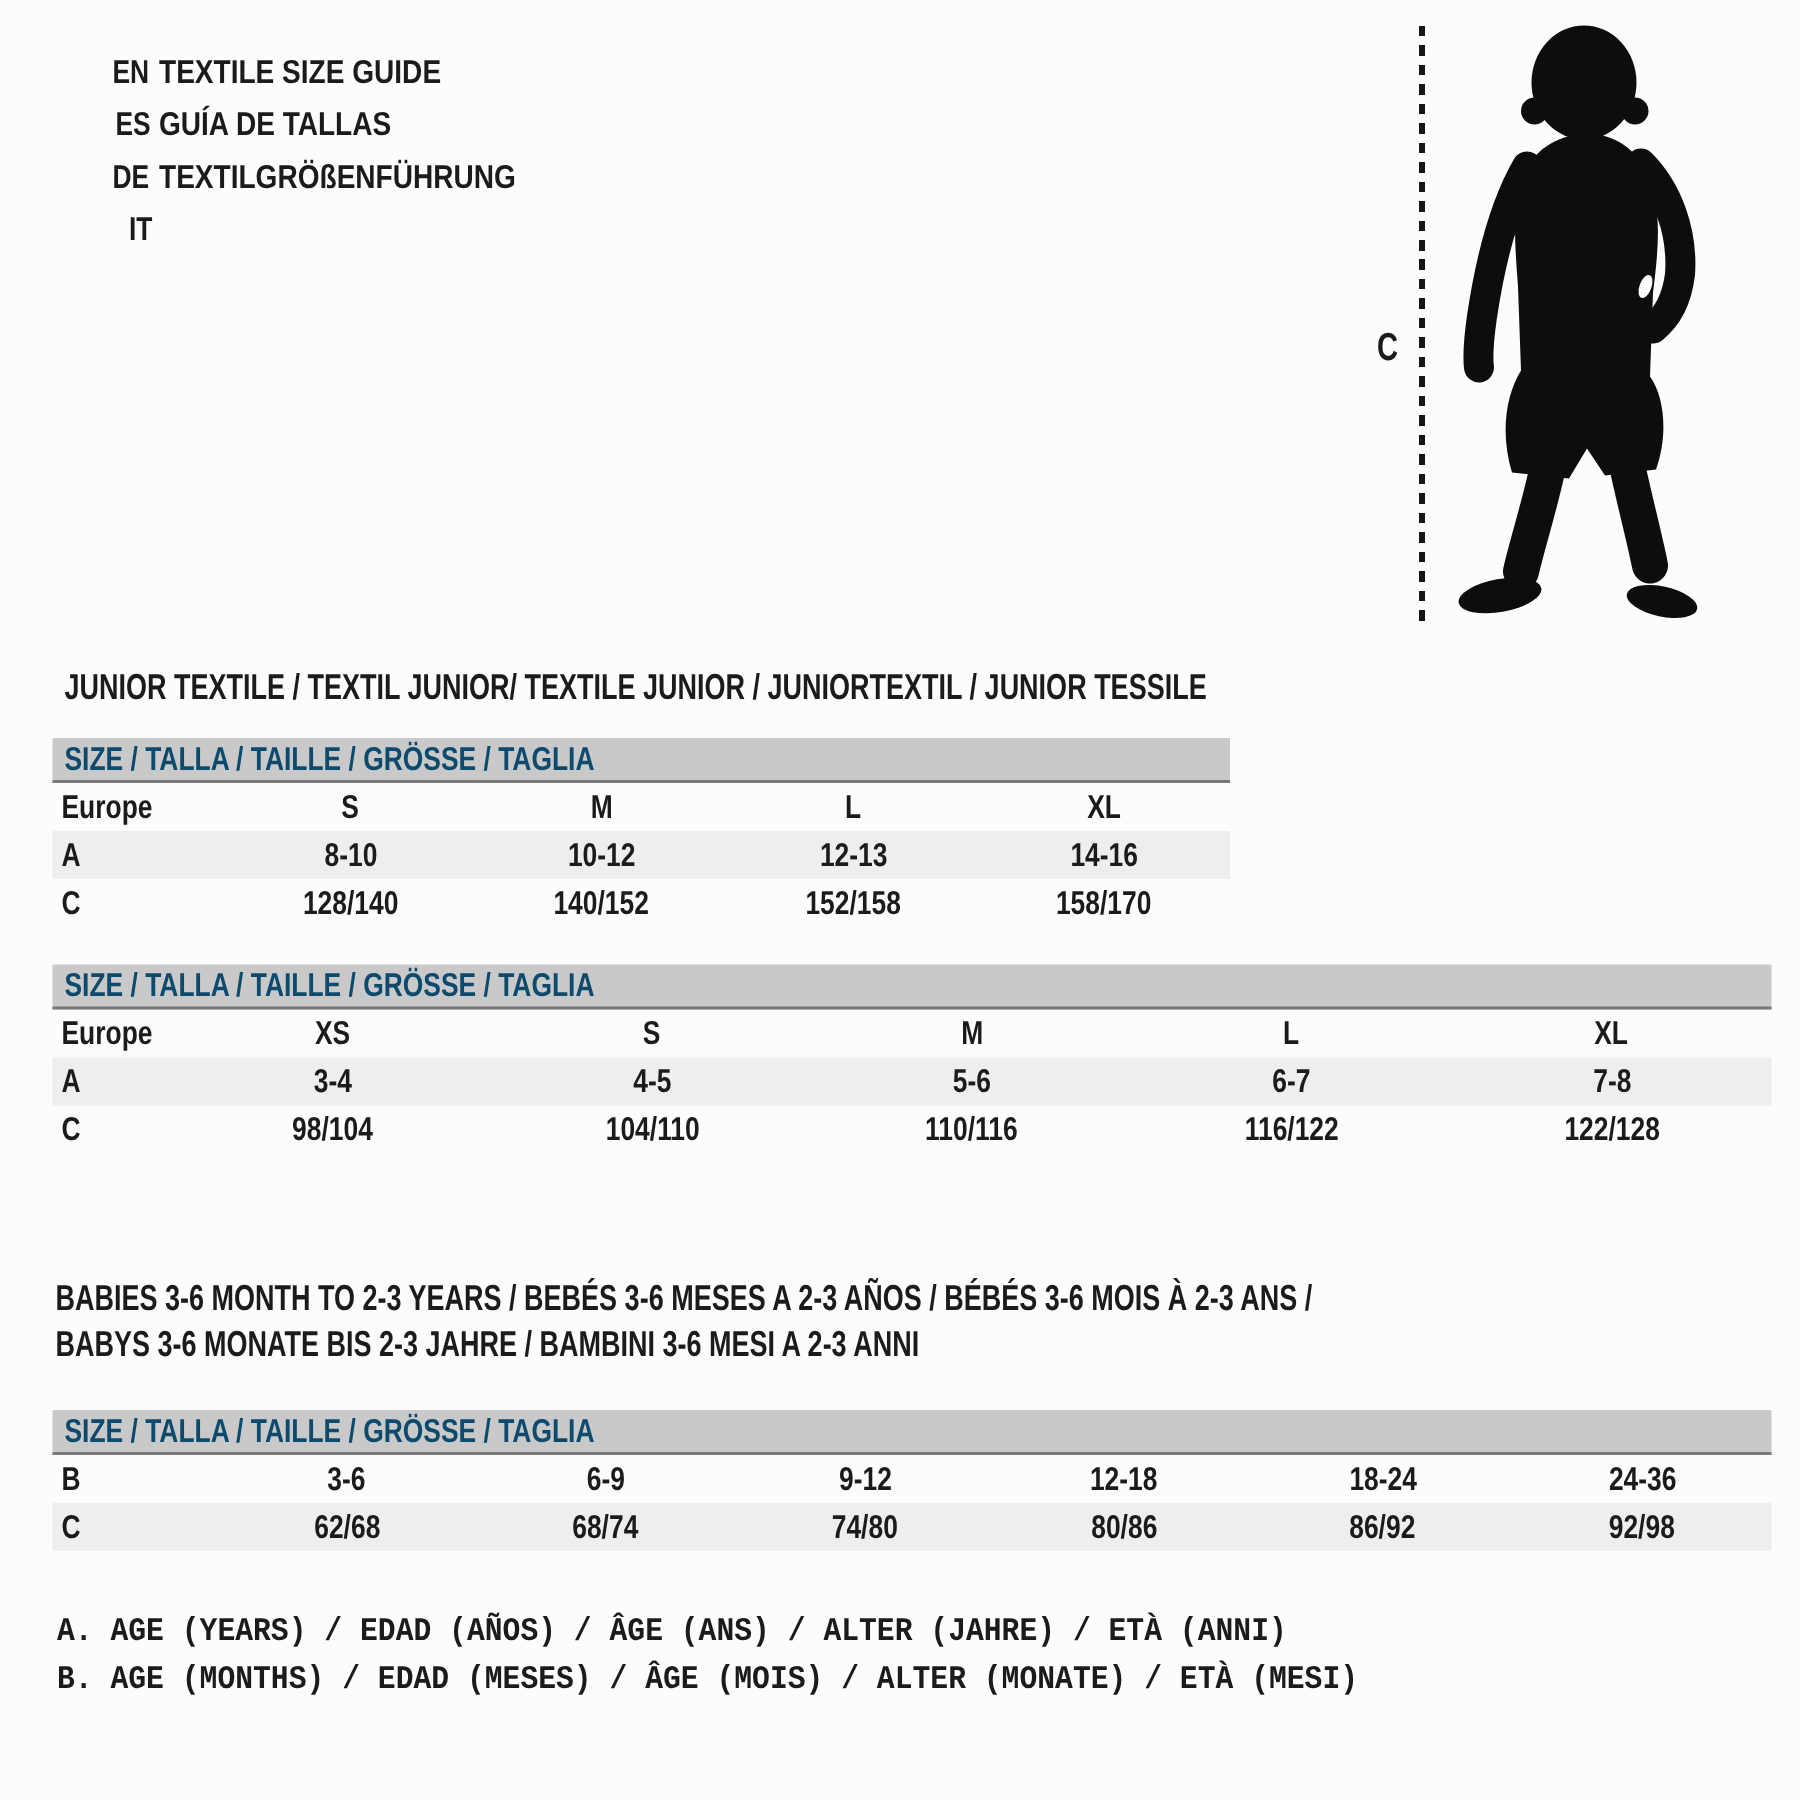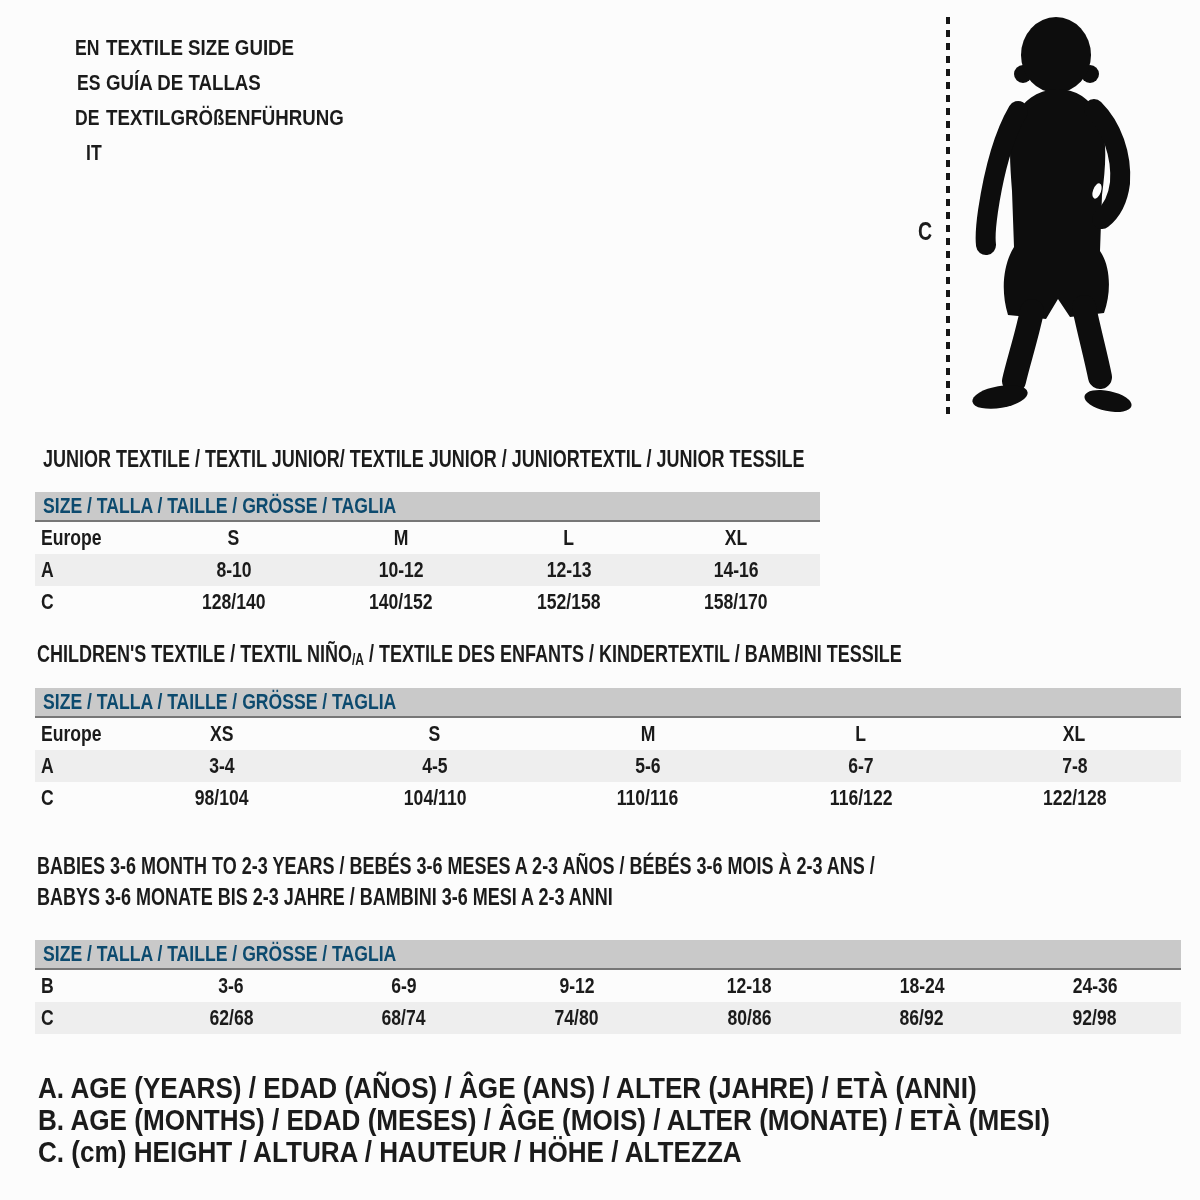--- a/index.html
+++ b/index.html
@@ -141,9 +141,6 @@
 </div>
 
 <div class="section" id="sec-children">
-  <div class="sec-title">
-    <span class="c t75"><span>CHILDREN'S TEXTILE / TEXTIL NIÑO</span><span class="title-sub">/A</span><span> / TEXTILE DES ENFANTS / KINDERTEXTIL / BAMBINI TESSILE</span></span>
-  </div>
   <div class="size-bar"><span class="c">SIZE / TALLA / TAILLE / GRÖSSE / TAGLIA</span></div>
   <div class="rows">
     <div class="row">

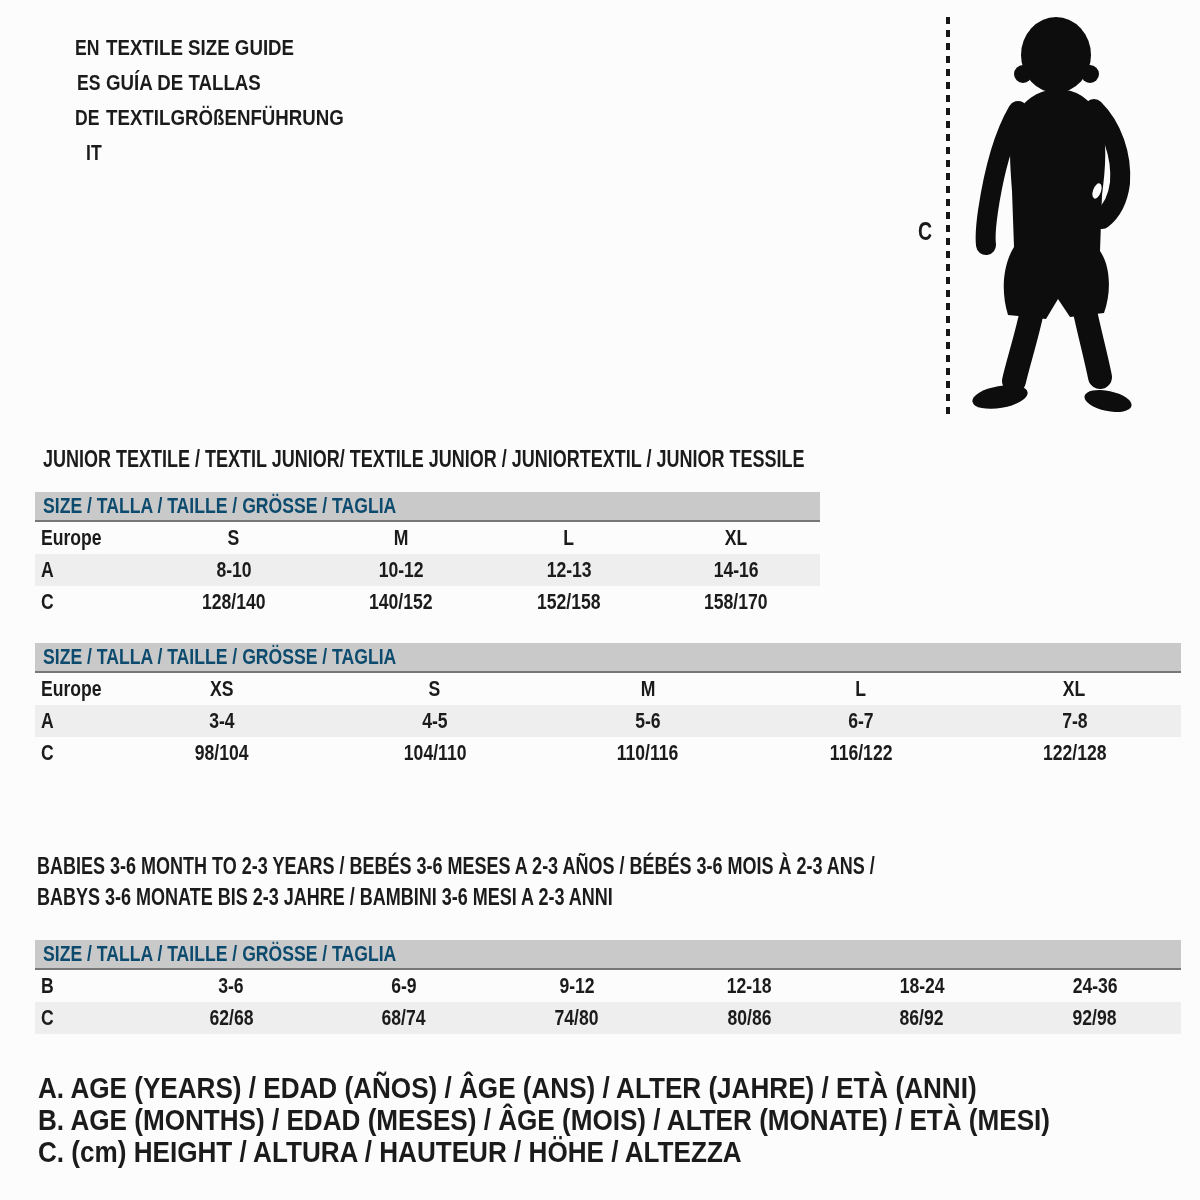--- a/index.html
+++ b/index.html
@@ -49,7 +49,7 @@
   .cell{flex:1 1 0;text-align:center;}
 
   
-  .legend{position:absolute;left:38px;top:1072px;font-size:29px;}
+  .legend{position:absolute;left:38px;top:1072px;font-size:22px;font-family:Liberation Mono, monospace;}
   .legend-line{height:32px;line-height:32px;}
 </style>
 </head>

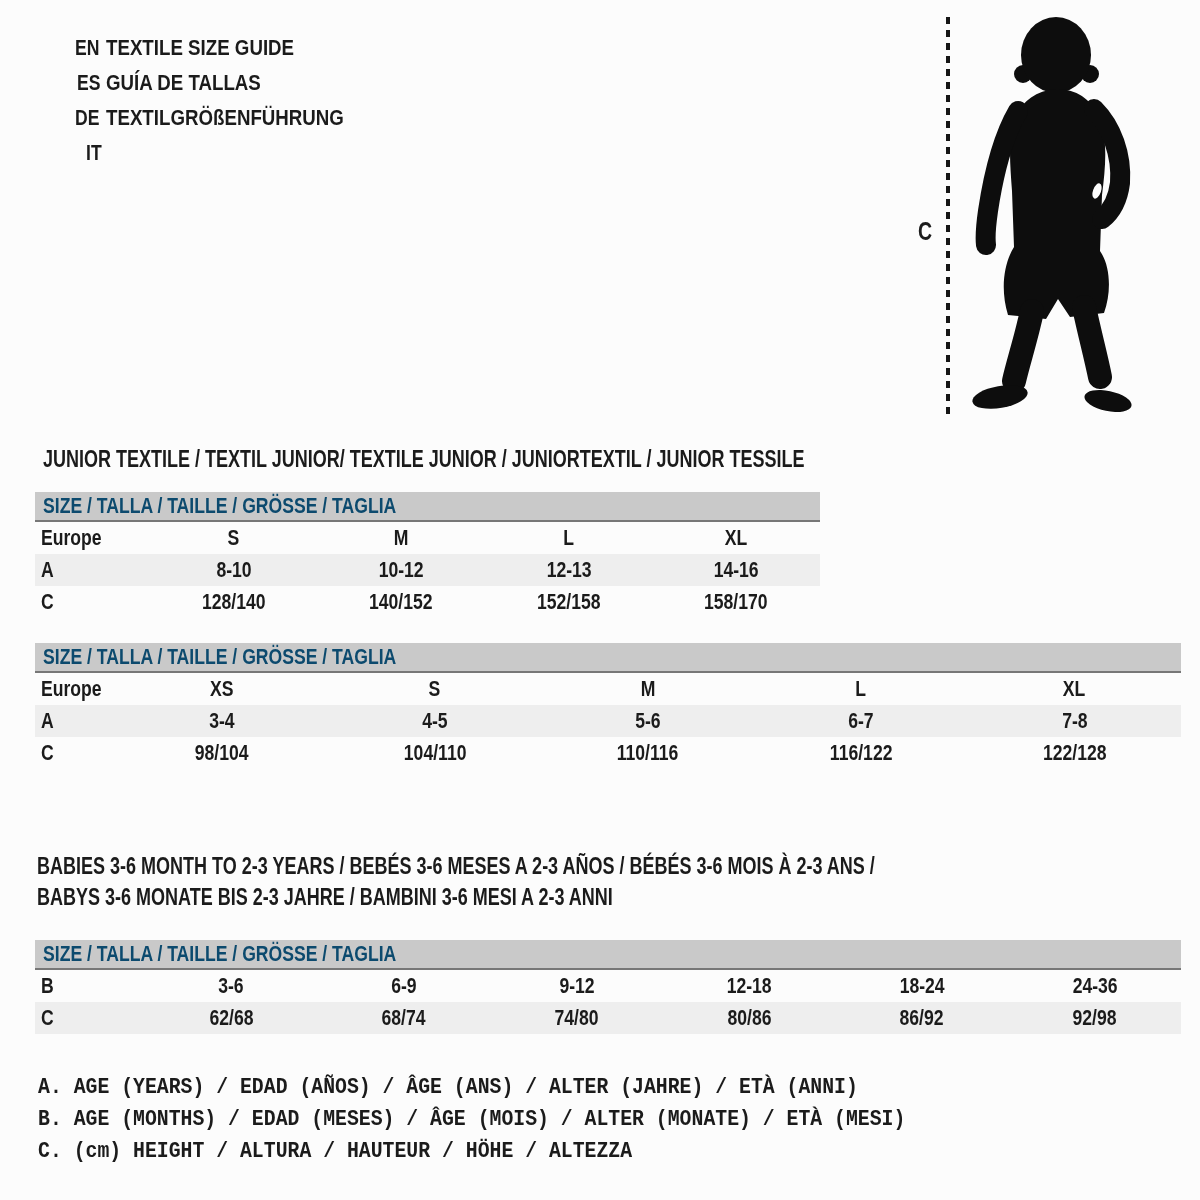--- a/index.html
+++ b/index.html
@@ -201,7 +201,6 @@
 <div class="legend">
   <div class="legend-line"><span class="c t90">A. AGE (YEARS) / EDAD (AÑOS) / ÂGE (ANS) / ALTER (JAHRE) / ETÀ (ANNI)</span></div>
   <div class="legend-line"><span class="c t90">B. AGE (MONTHS) / EDAD (MESES) / ÂGE (MOIS) / ALTER (MONATE) / ETÀ (MESI)</span></div>
-  <div class="legend-line"><span class="c t90">C. (cm) HEIGHT / ALTURA / HAUTEUR / HÖHE / ALTEZZA</span></div>
 </div>
 
 </body></html>

